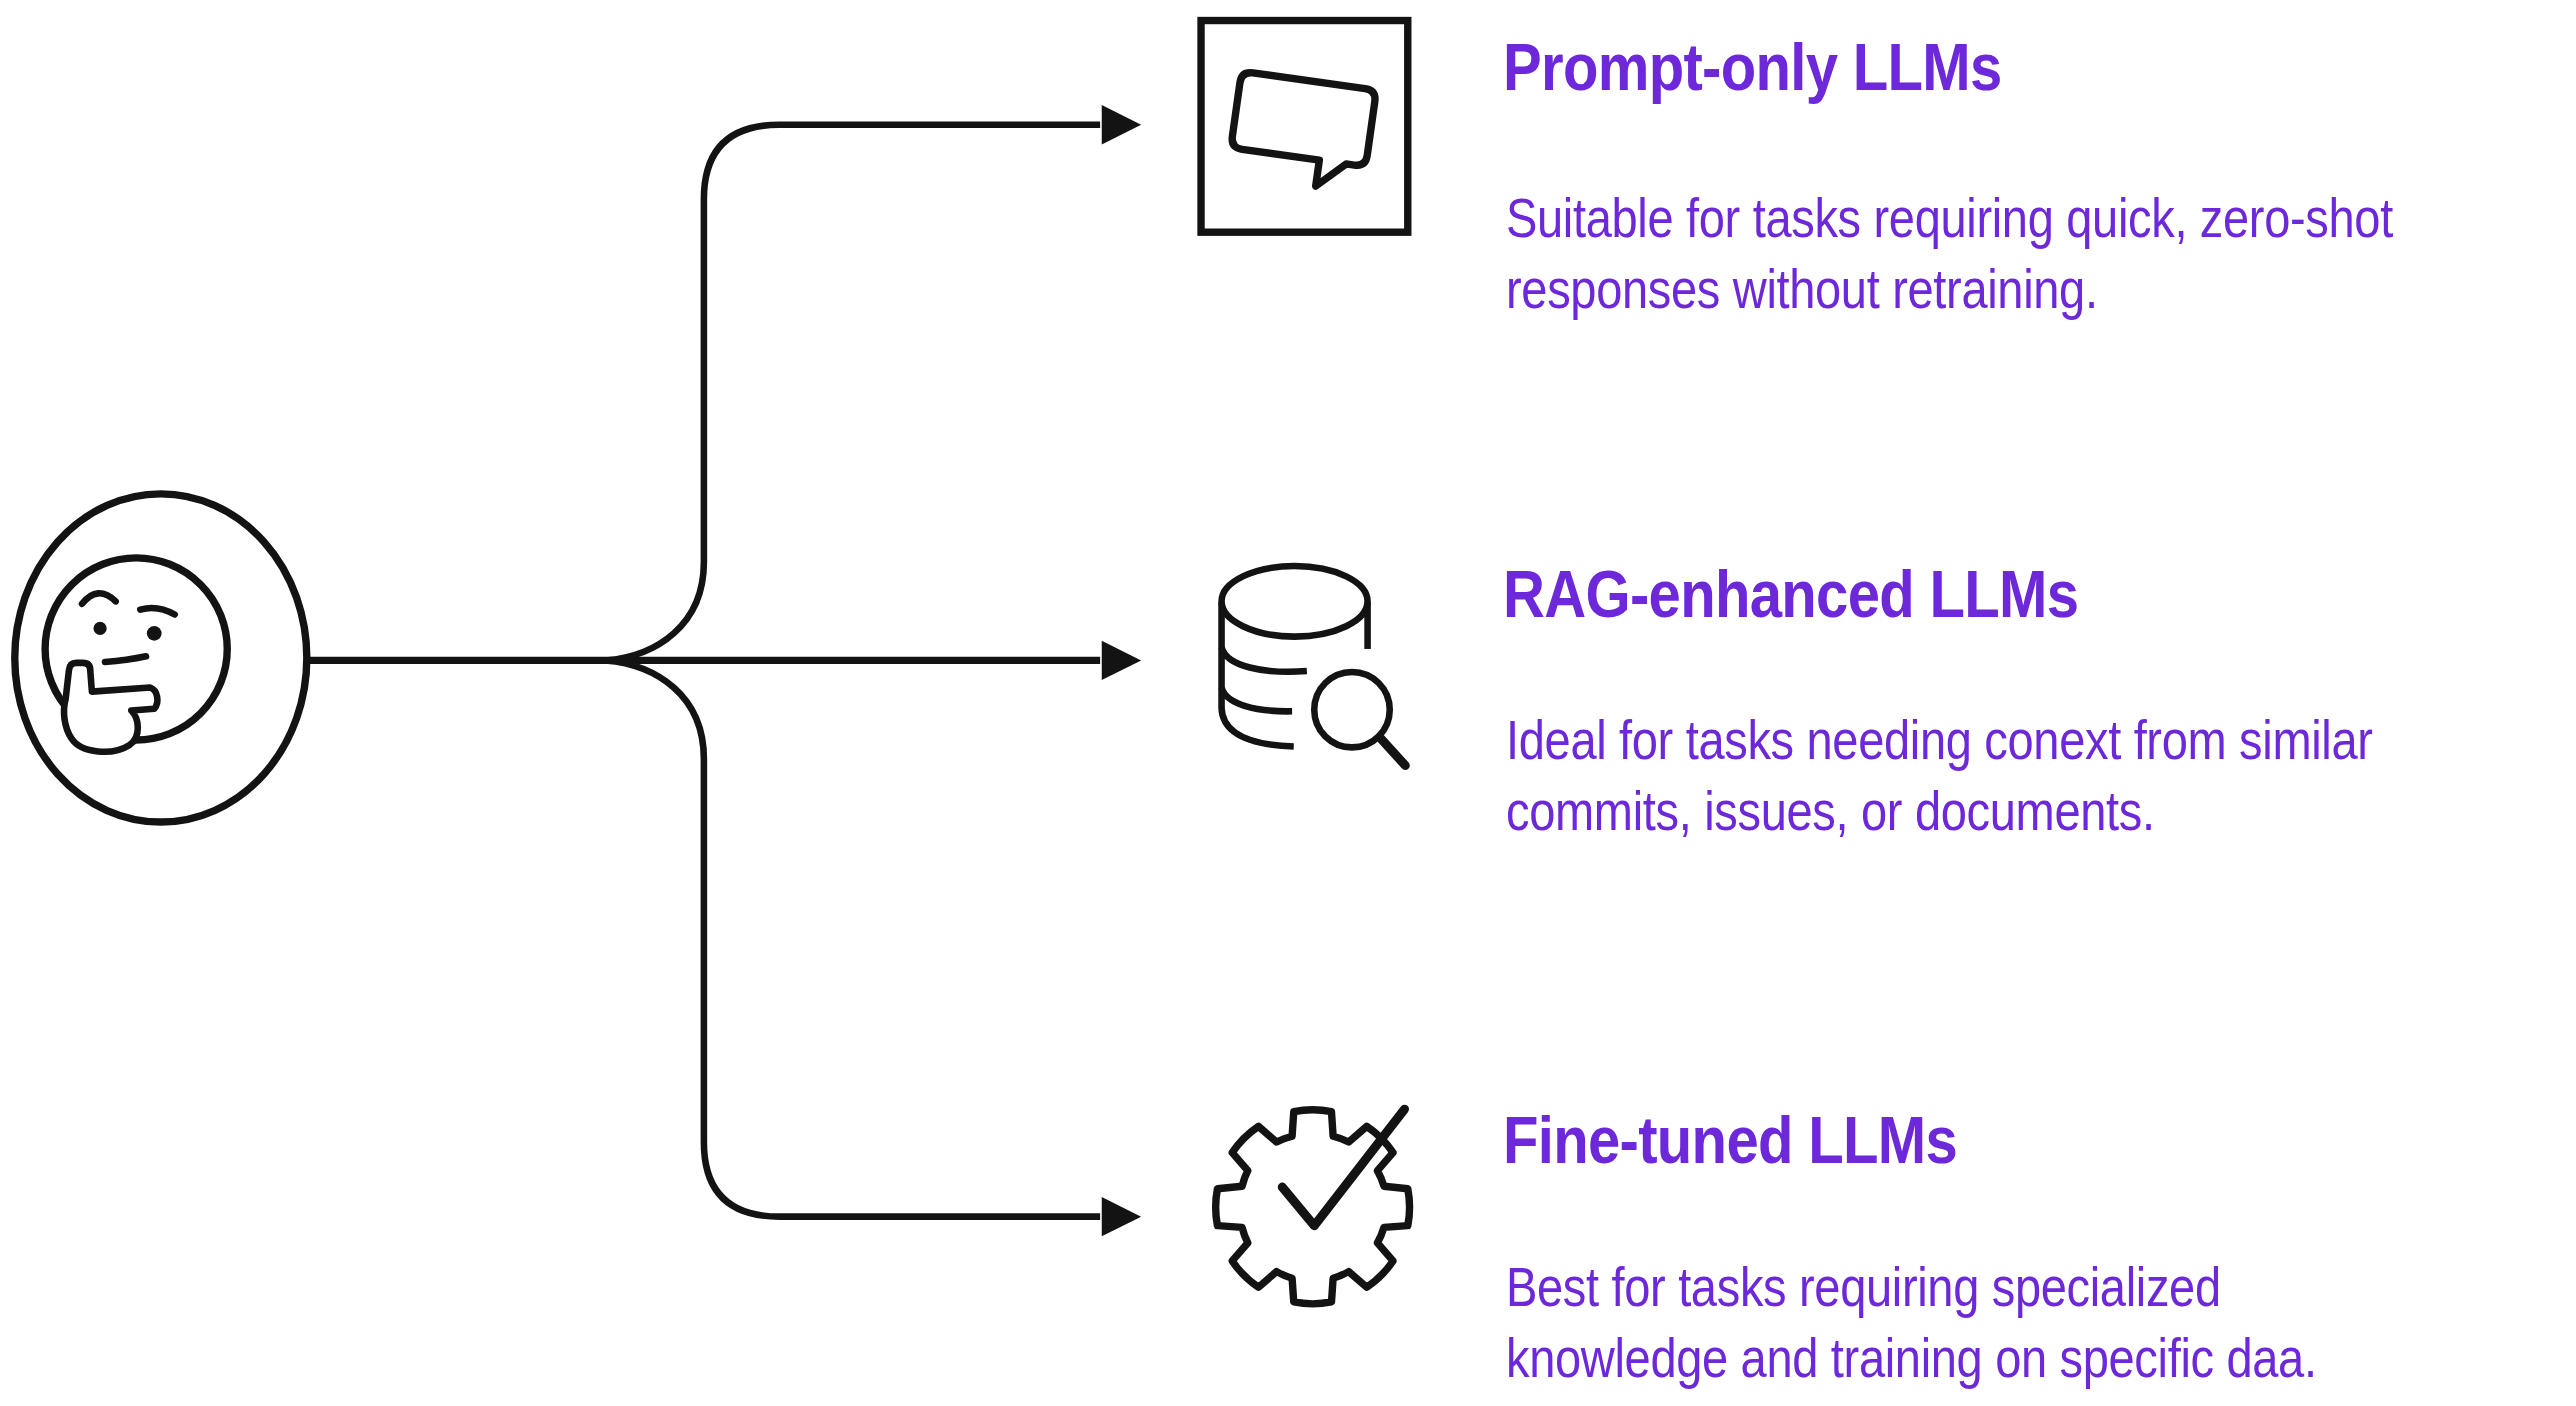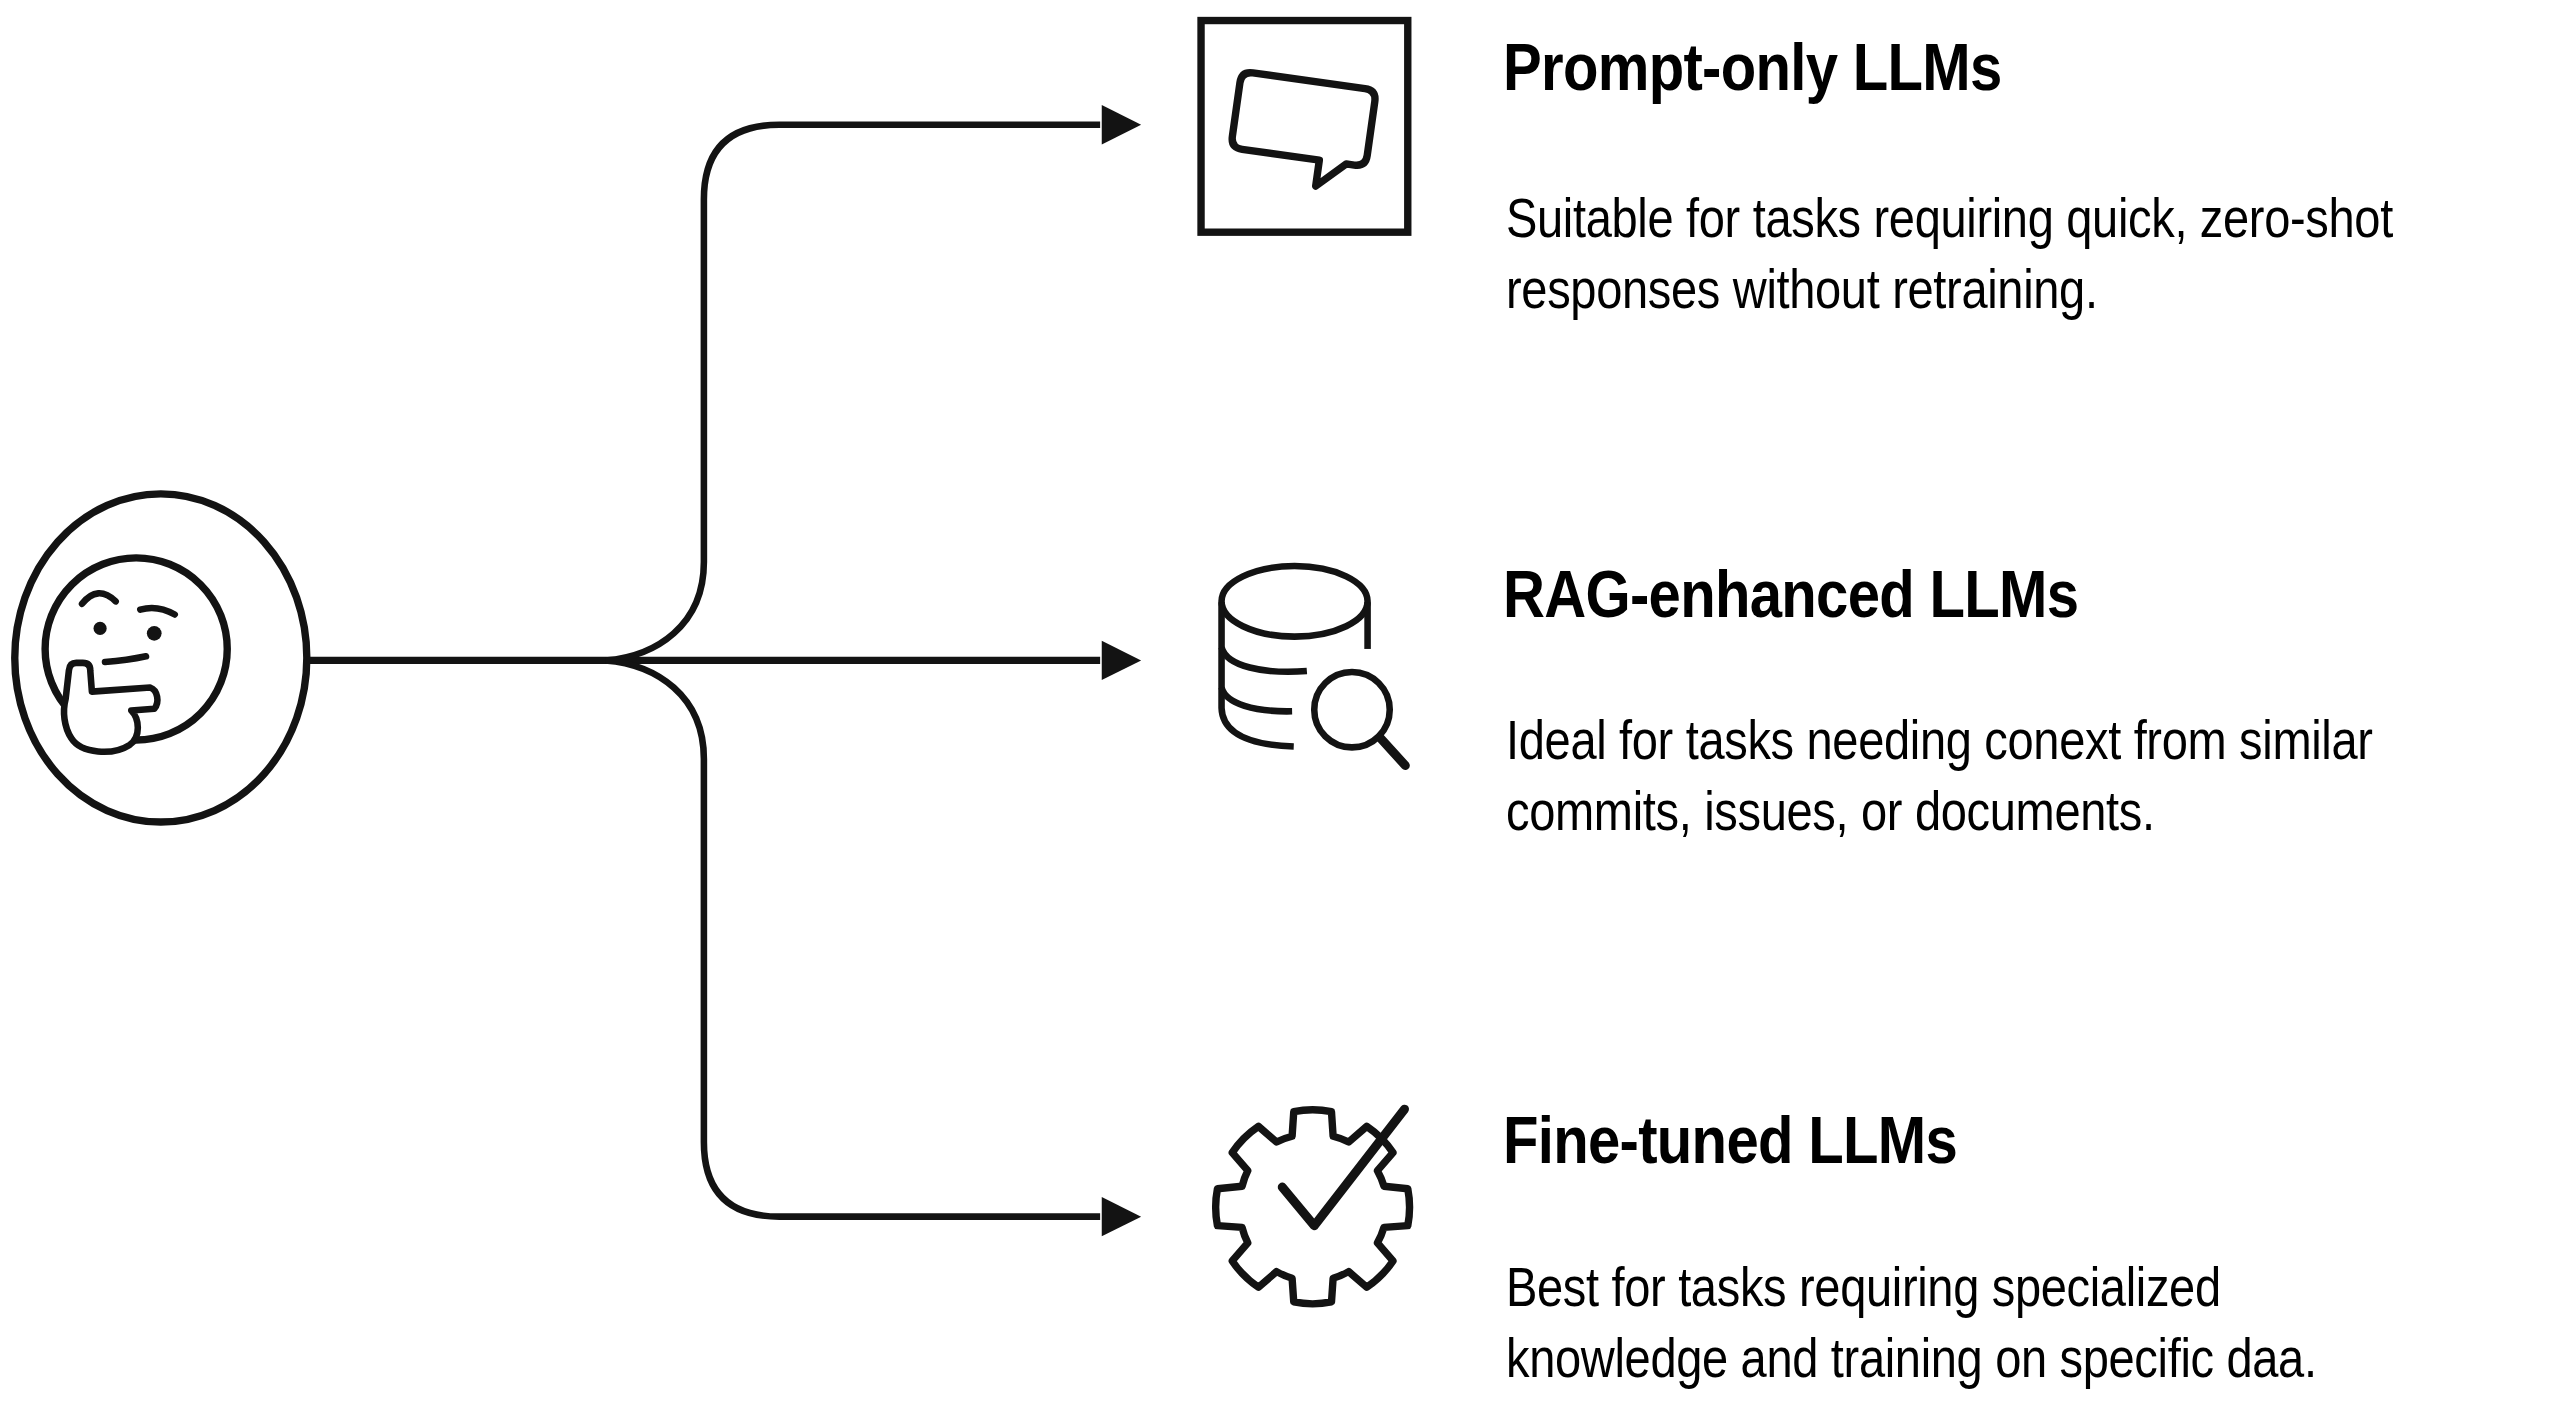--- a/index.html
+++ b/index.html
@@ -9,7 +9,7 @@
     background:#ffffff;
     overflow:hidden;
     font-family:"Liberation Sans", sans-serif;
-    color:#000000;
+    color:#6d28d9;
   }
   svg{position:absolute;left:0;top:0;}
   .section-title{

